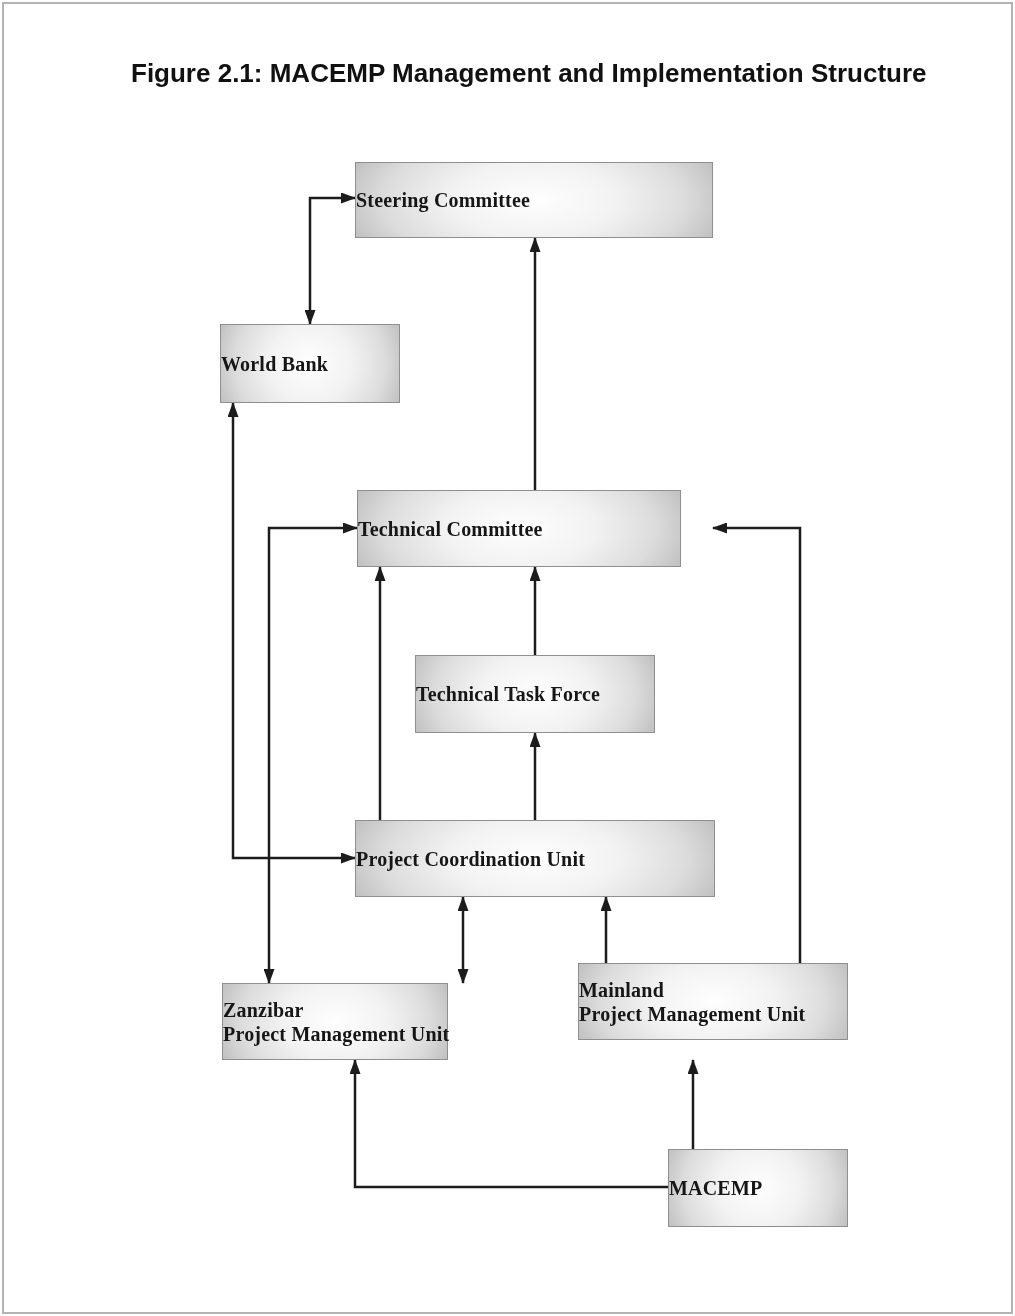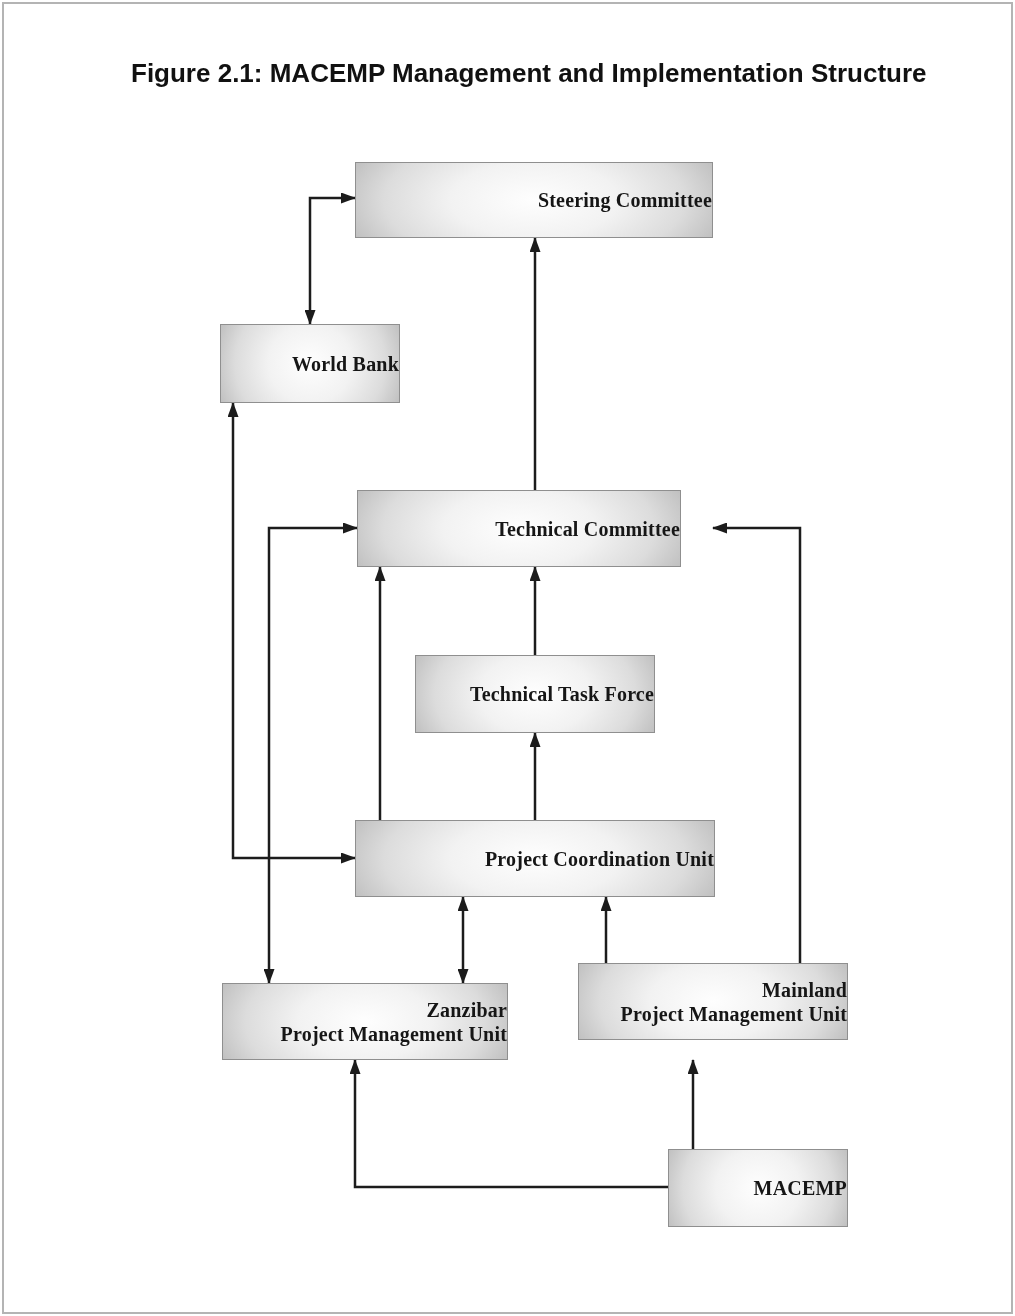--- a/index.html
+++ b/index.html
@@ -33,12 +33,11 @@
     box-sizing:border-box;
     display:flex;
     flex-direction:column;
-    align-items:flex-end;
+    align-items:flex-start;
     justify-content:center;
     border:1px solid #8f8f8f;
     background:radial-gradient(ellipse 62% 135% at 50% 50%,
       #fefefe 0%, #f2f2f2 38%, #dcdcdc 68%, #b1b1b1 100%);
-    padding-left:36px;
   }
   .node-label{
     font-weight:bold;

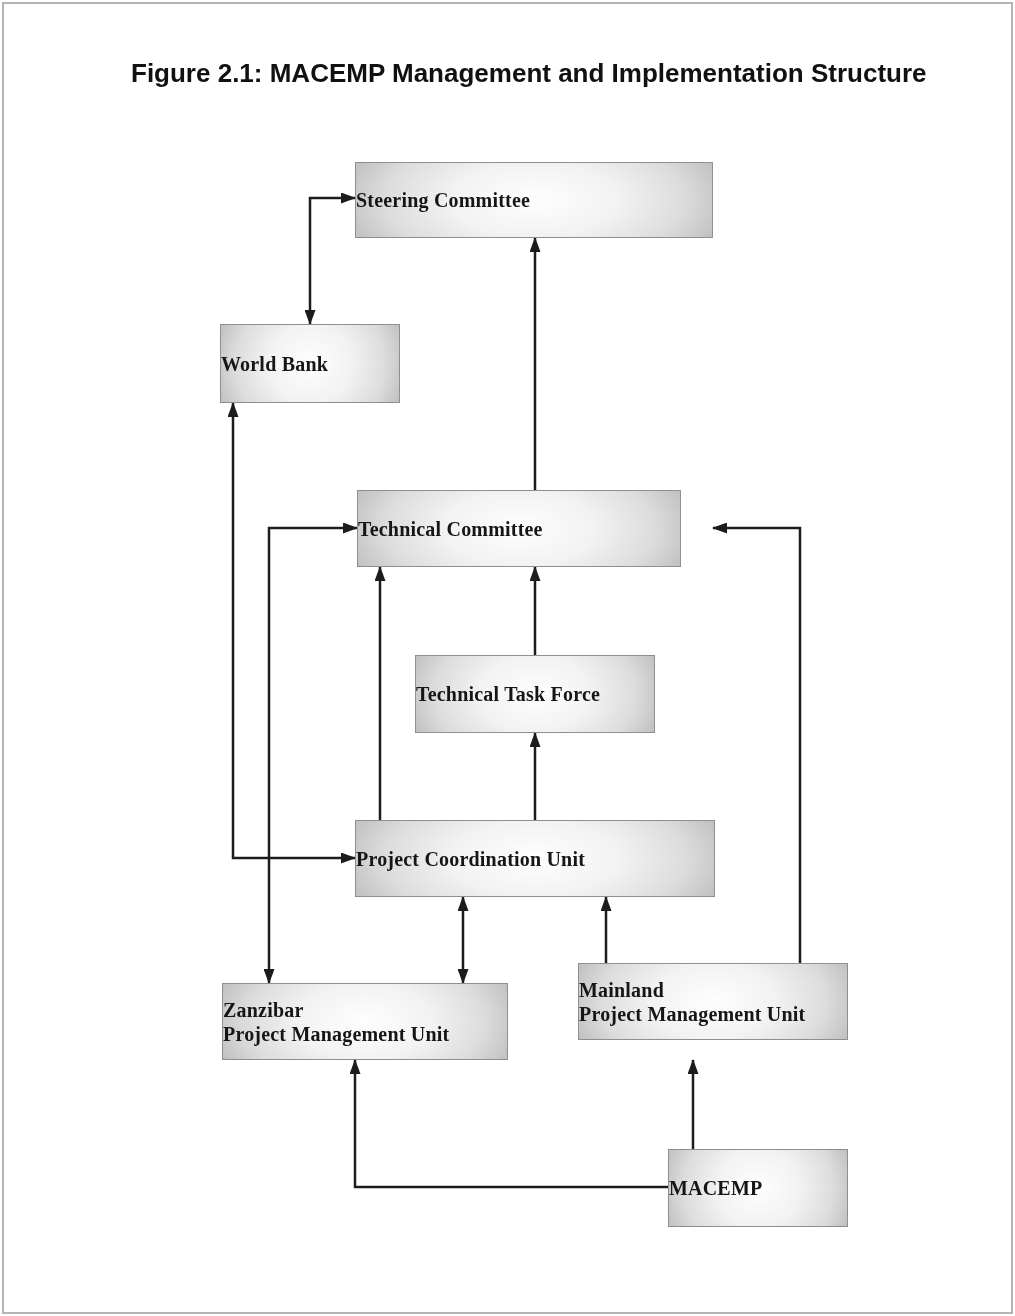--- a/index.html
+++ b/index.html
@@ -100,7 +100,7 @@
     <span class="node-label">Project Coordination Unit</span>
   </div>
 
-  <div class="node" style="left:222px;top:983px;width:286px;height:77px">
+  <div class="node" style="left:222px;top:983px;width:226px;height:77px">
     <span class="node-label">Zanzibar</span>
     <span class="node-label">Project Management Unit</span>
   </div>

